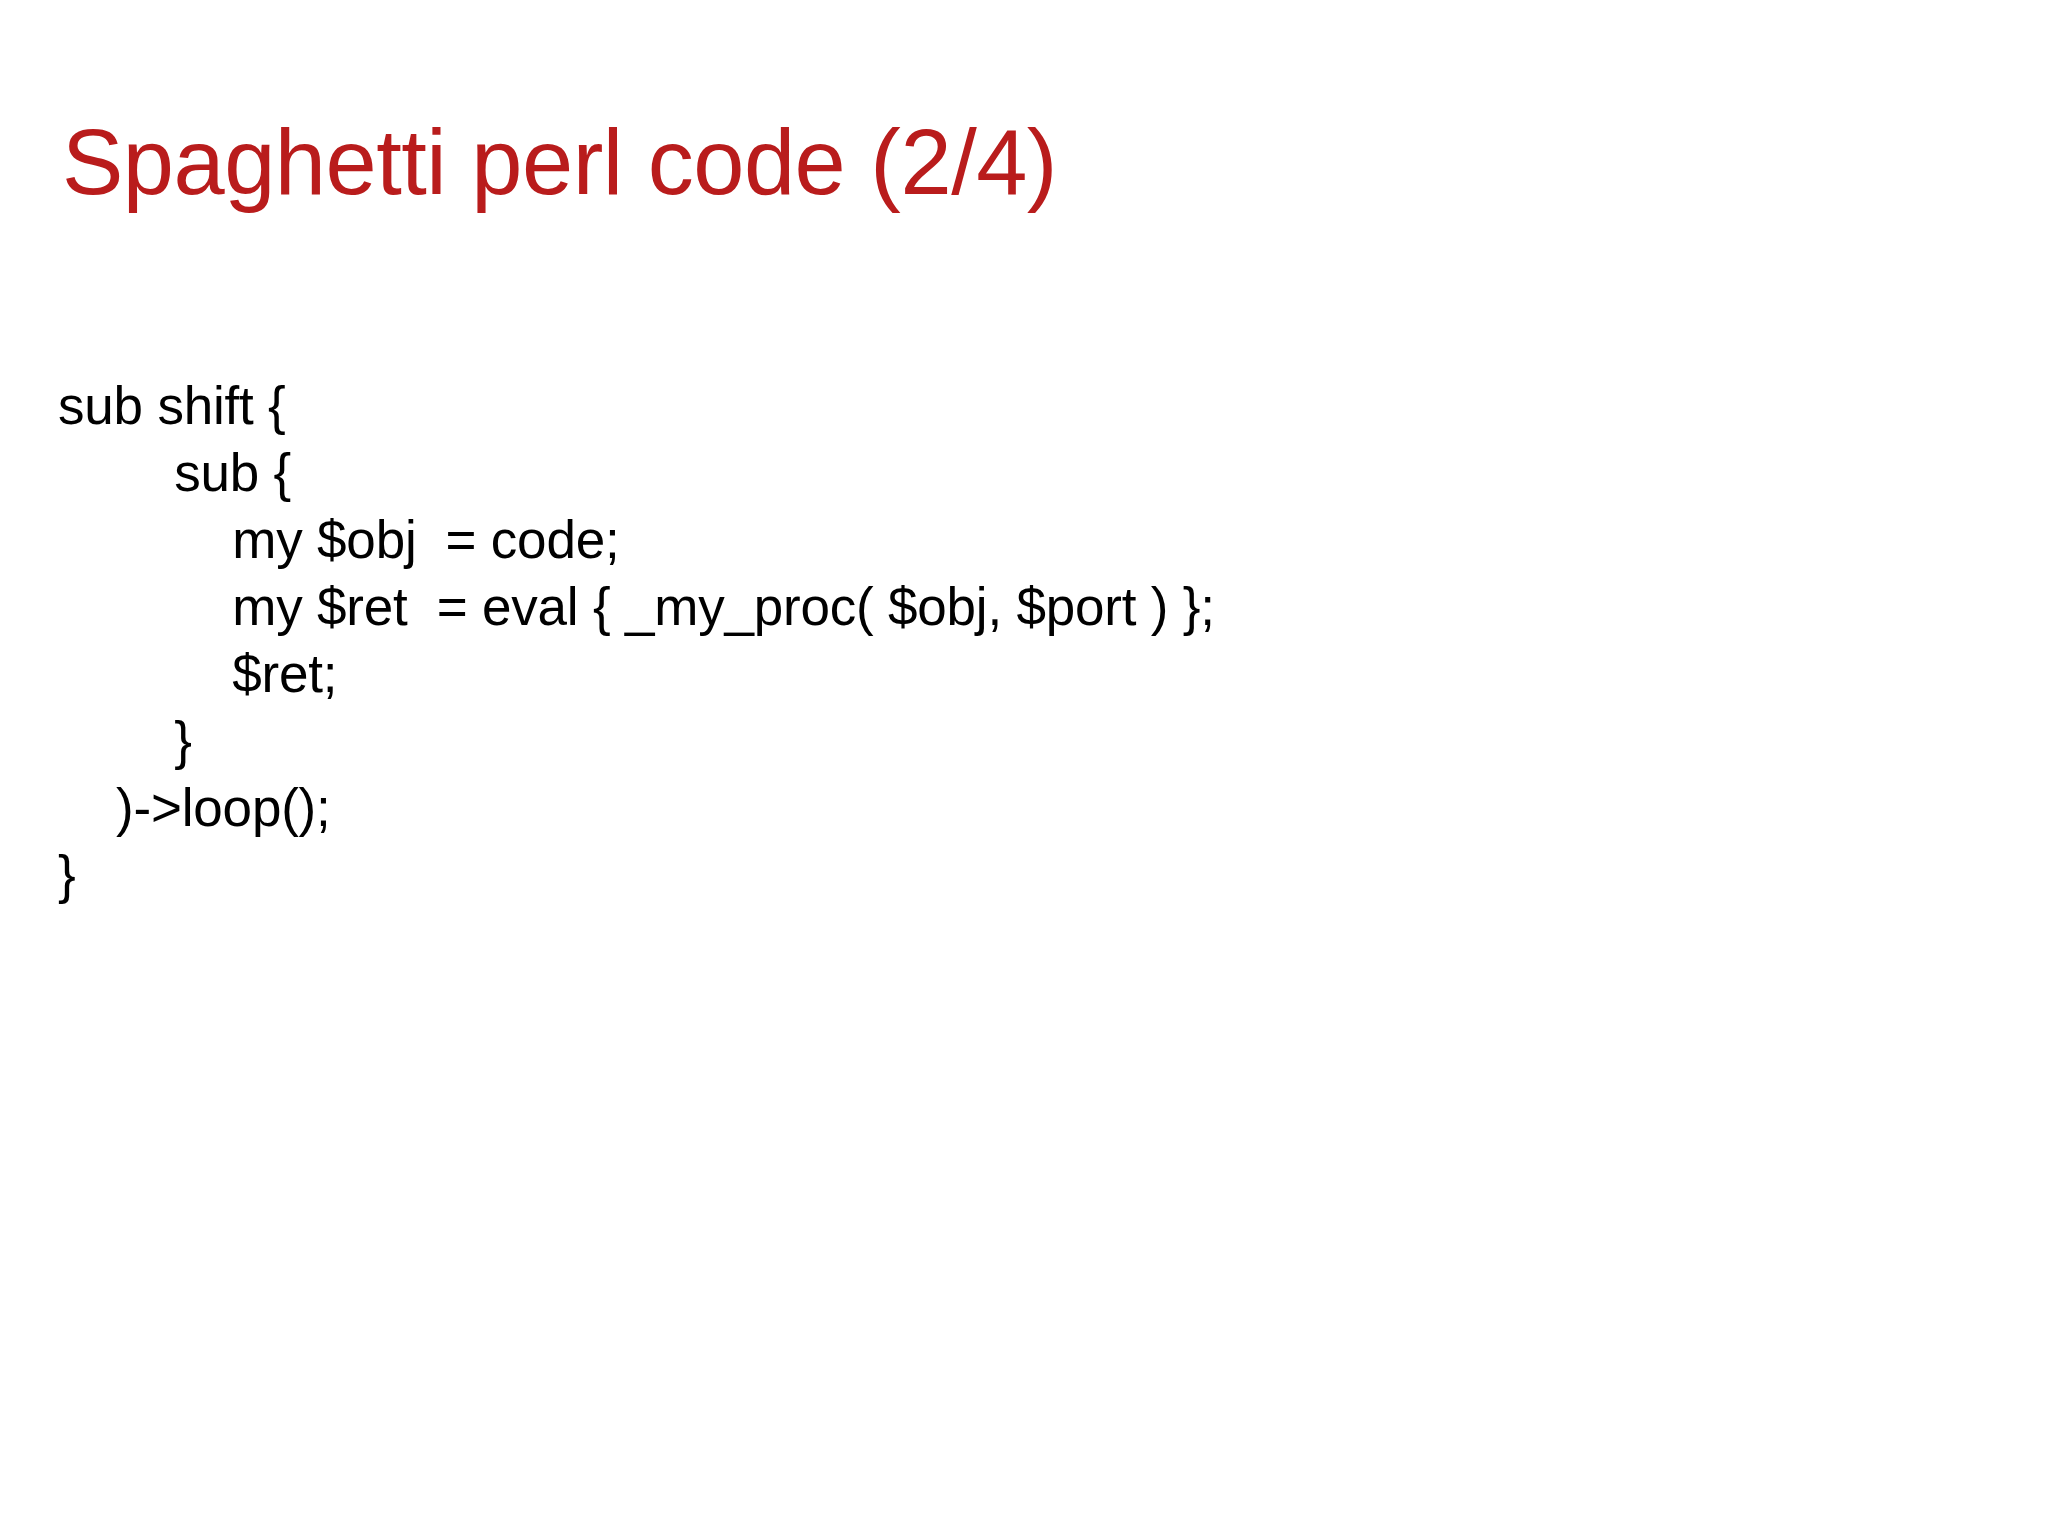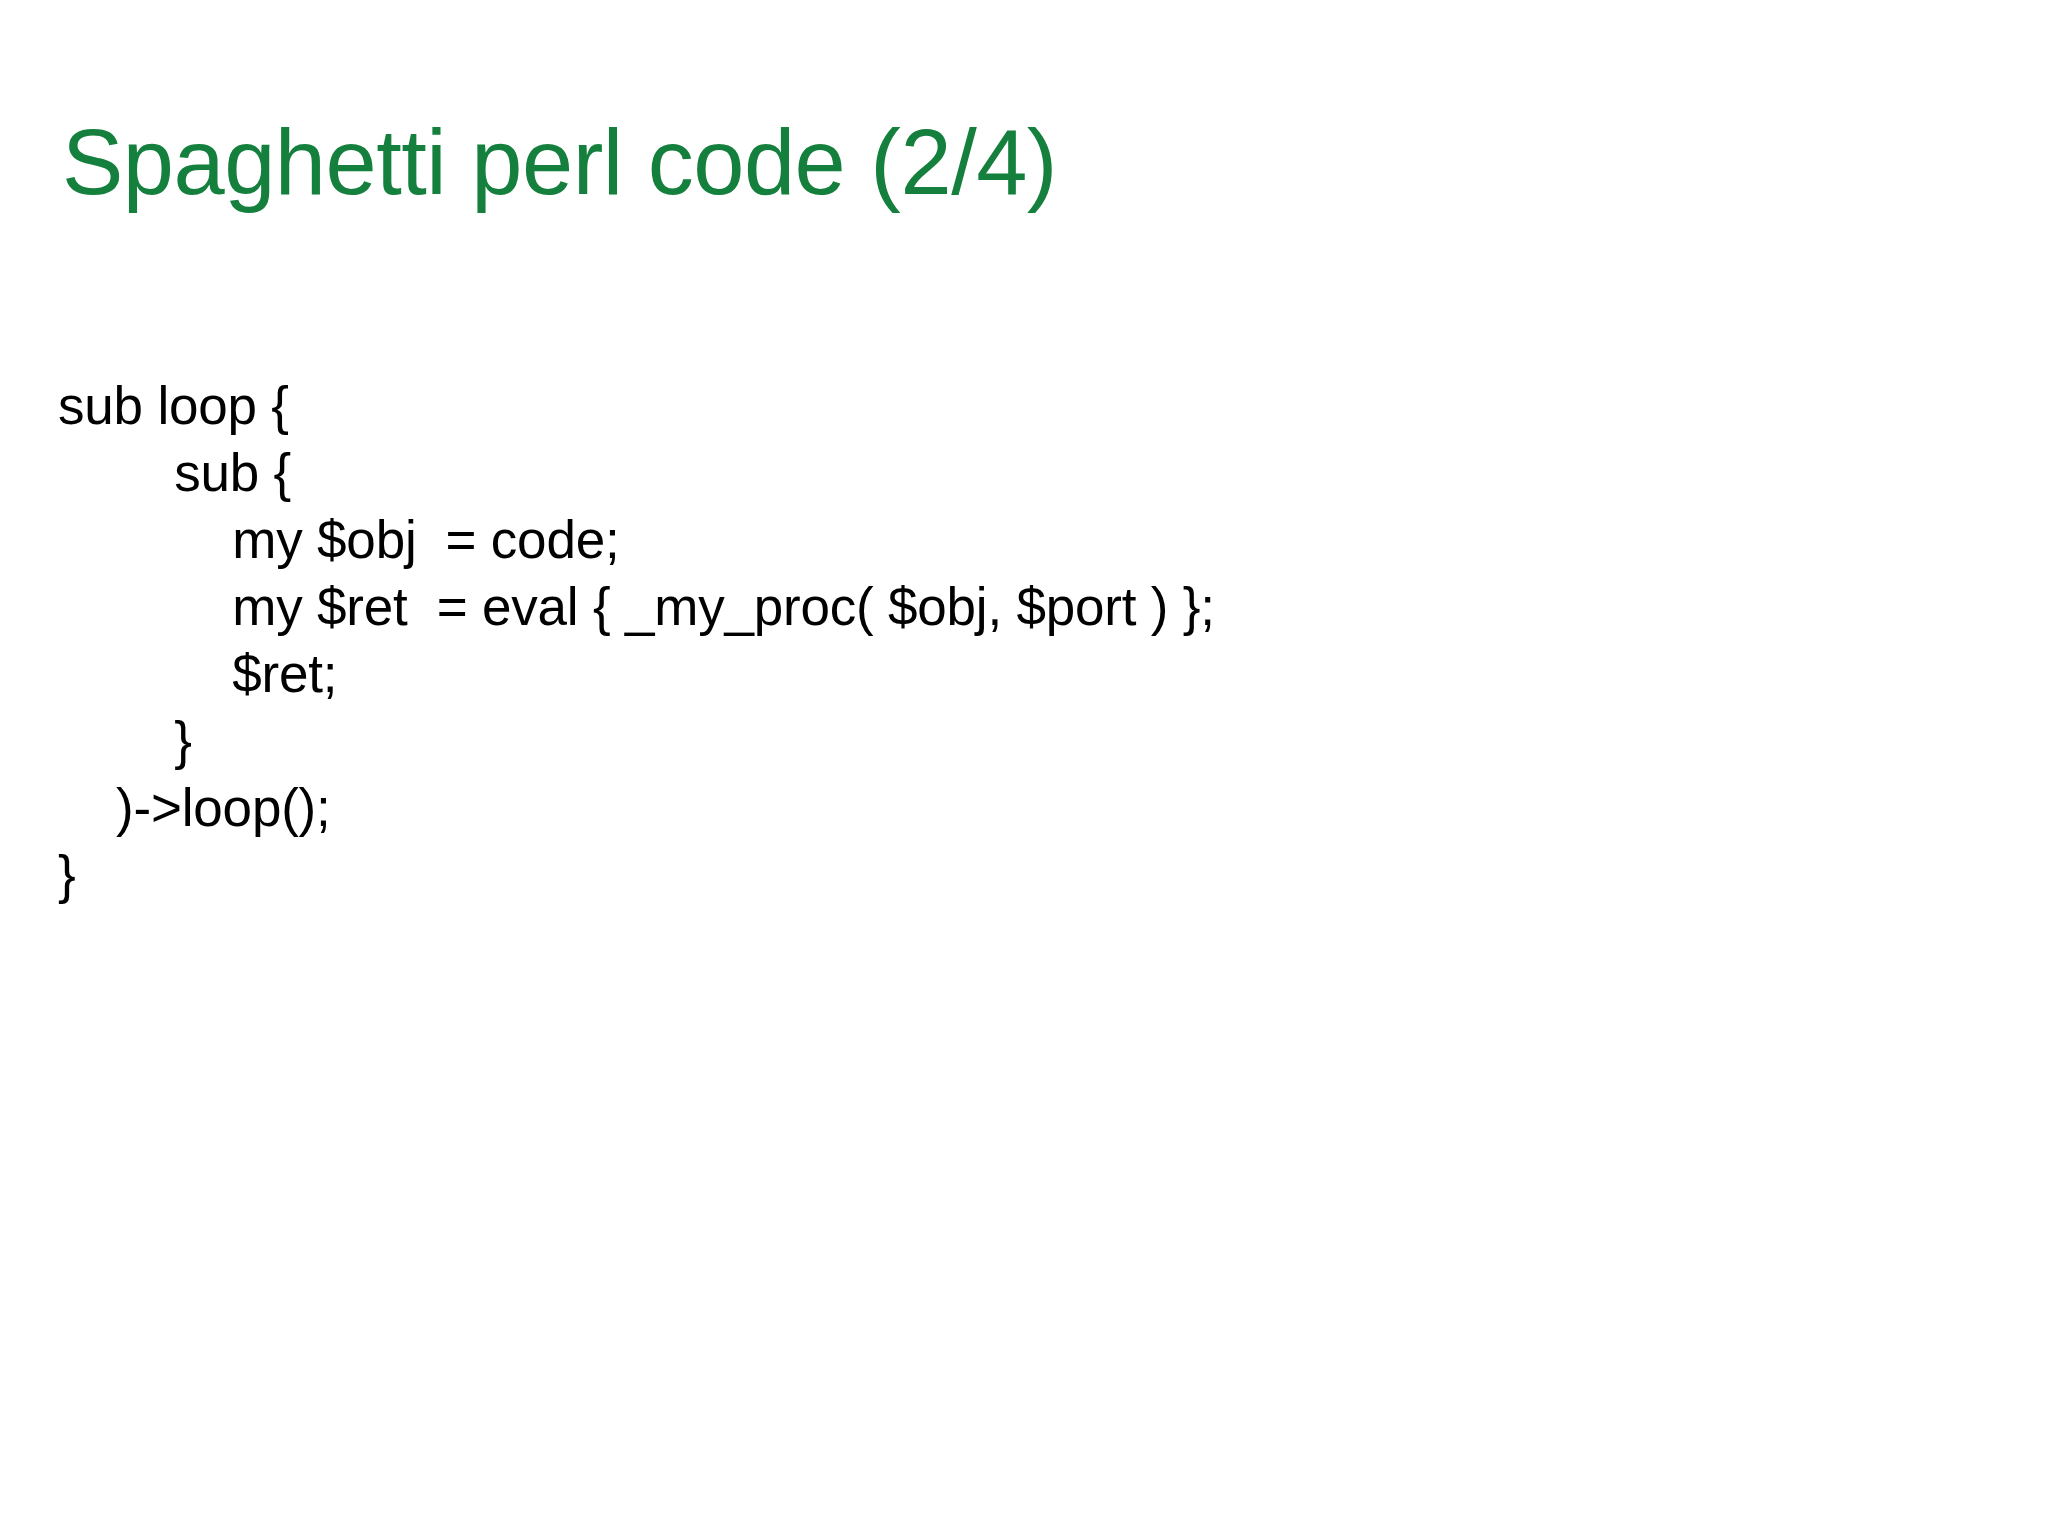--- a/index.html
+++ b/index.html
@@ -32,7 +32,7 @@
     font-weight: normal;
     line-height: 104px;
     letter-spacing: -0.5px;
-    color: #15803d;
+    color: #b91c1c;
     white-space: pre;
   }
   .code-block {

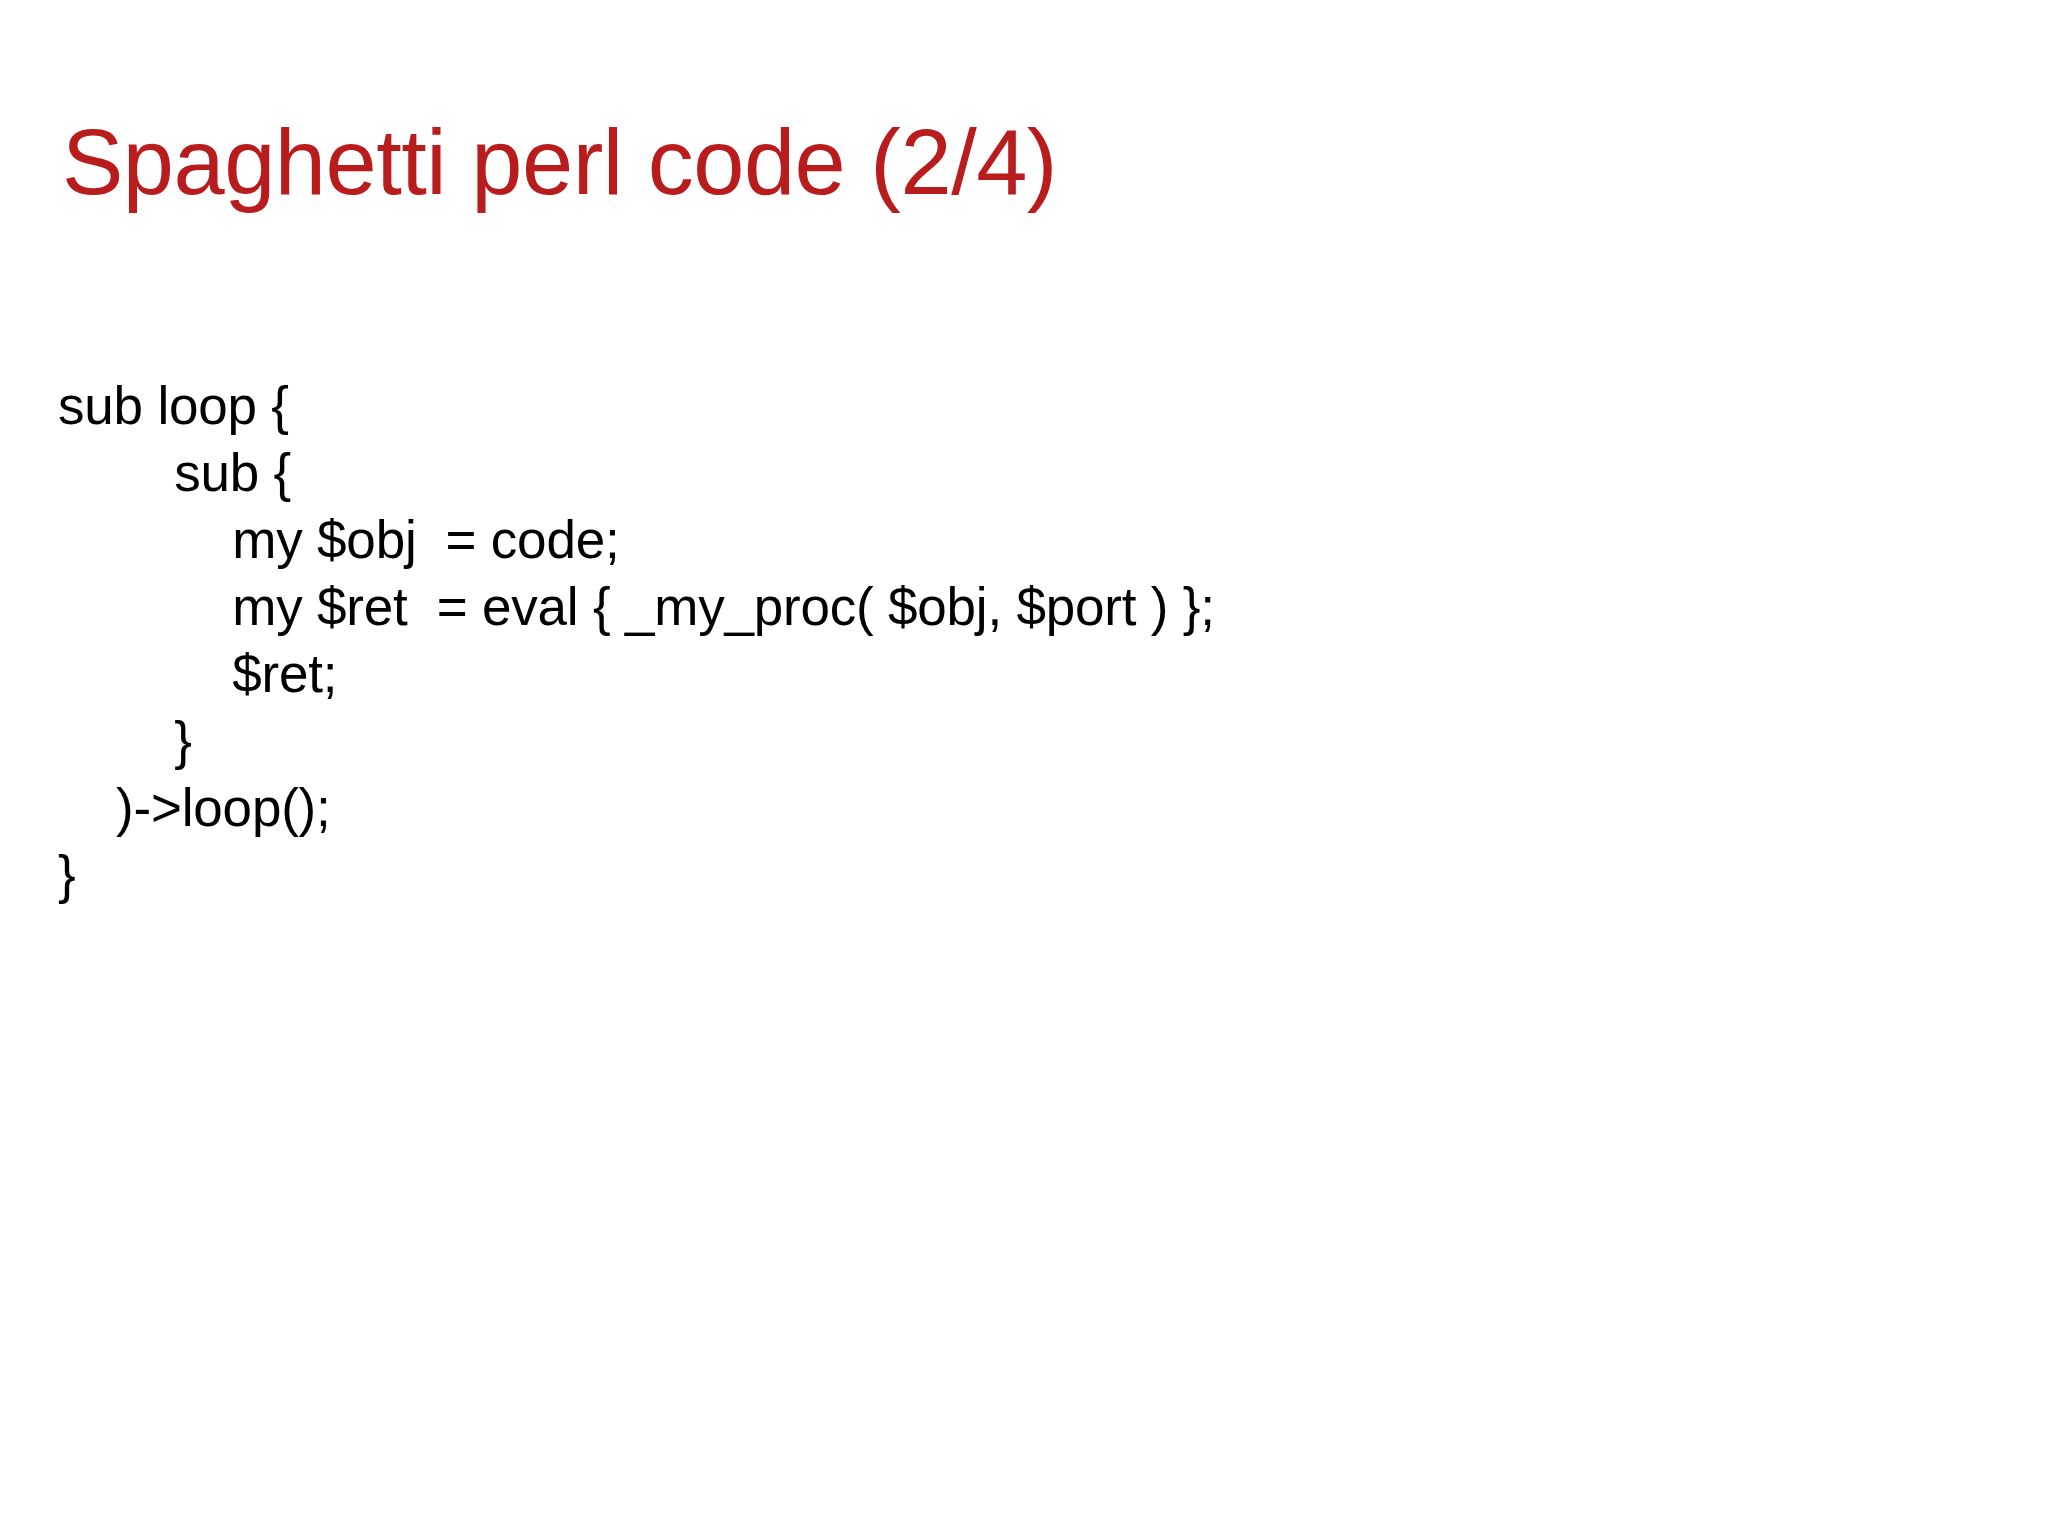--- a/index.html
+++ b/index.html
@@ -62,7 +62,7 @@
   <h1 class="slide-title">Spaghetti perl code (2/4)</h1>
 
   <div class="code-block">
-    <div class="code-line">sub loop {</div>
+    <div class="code-line">sub shift {</div>
     <div class="code-line">        sub {</div>
     <div class="code-line">            my $obj  = code;</div>
     <div class="code-line">            my $ret  = eval { _my_proc( $obj, $port ) };</div>

